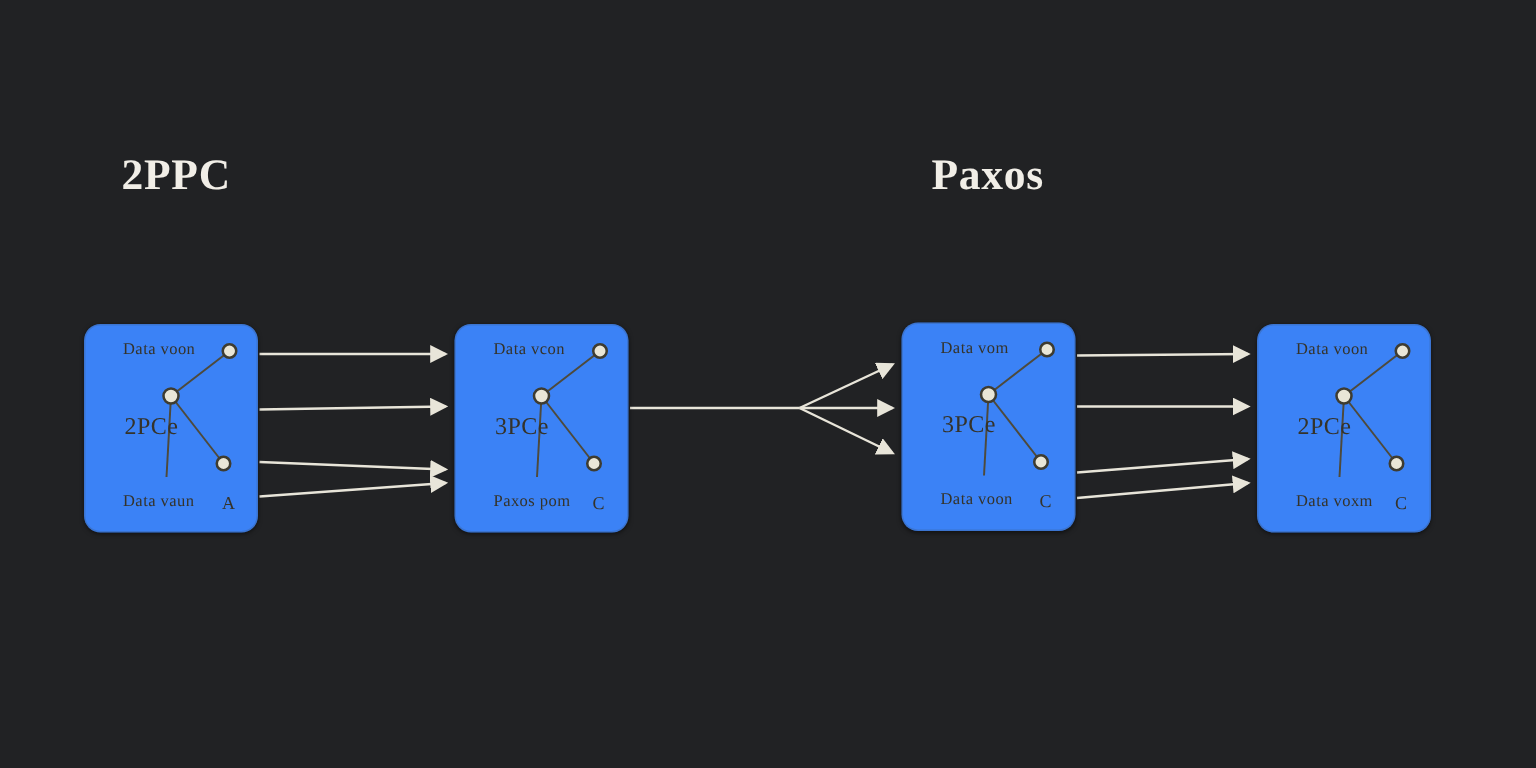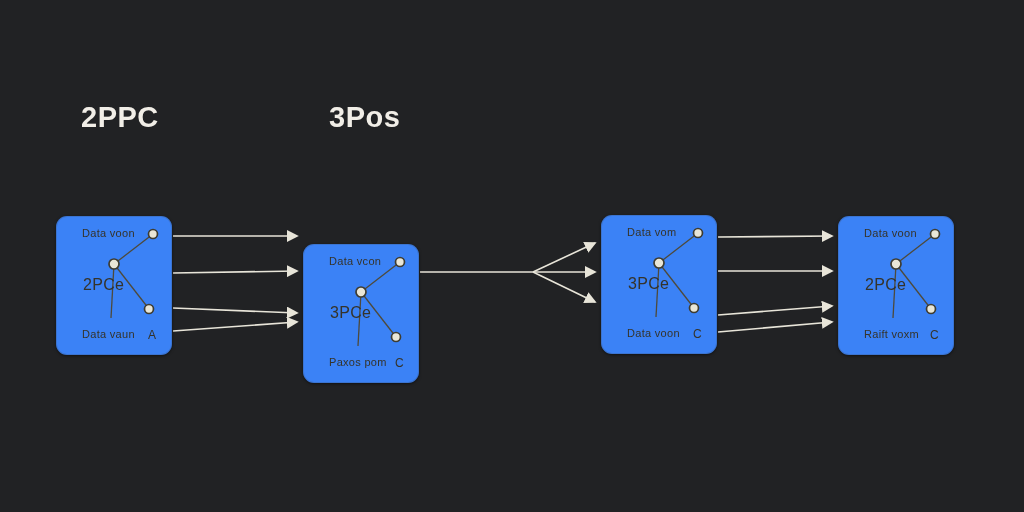--- a/index.html
+++ b/index.html
@@ -14,6 +14,7 @@
     height: 412px;
     background: #212224;
     overflow: hidden;
+    font-family: Liberation Serif, serif;
   }
   .overlay {
     position: absolute;

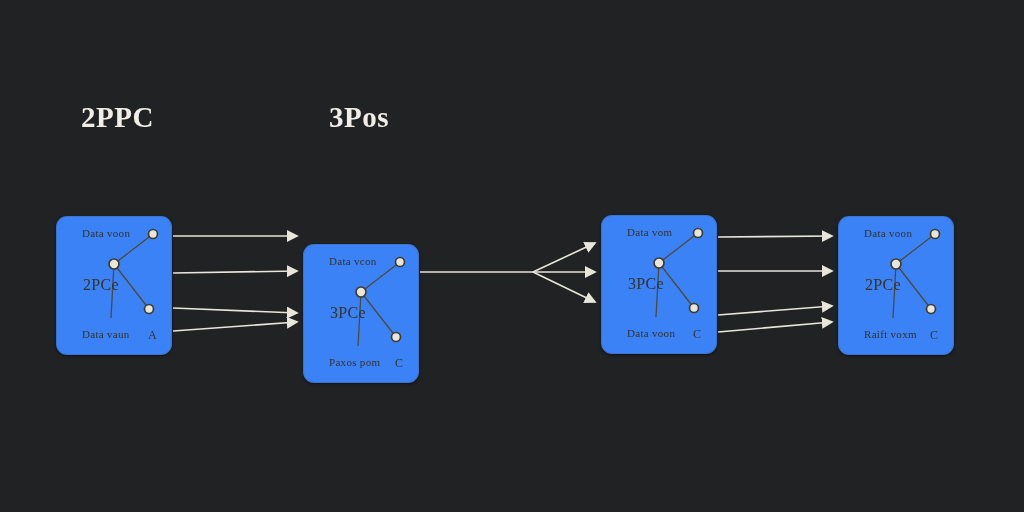--- a/index.html
+++ b/index.html
@@ -98,7 +98,6 @@
   </svg>
 
   <div class="col-title title-1">2PPC</div>
-  <div class="col-title title-2">3Pos</div>
 
   <div class="card card-1">
     <svg class="nodes" viewBox="0 0 116 139">

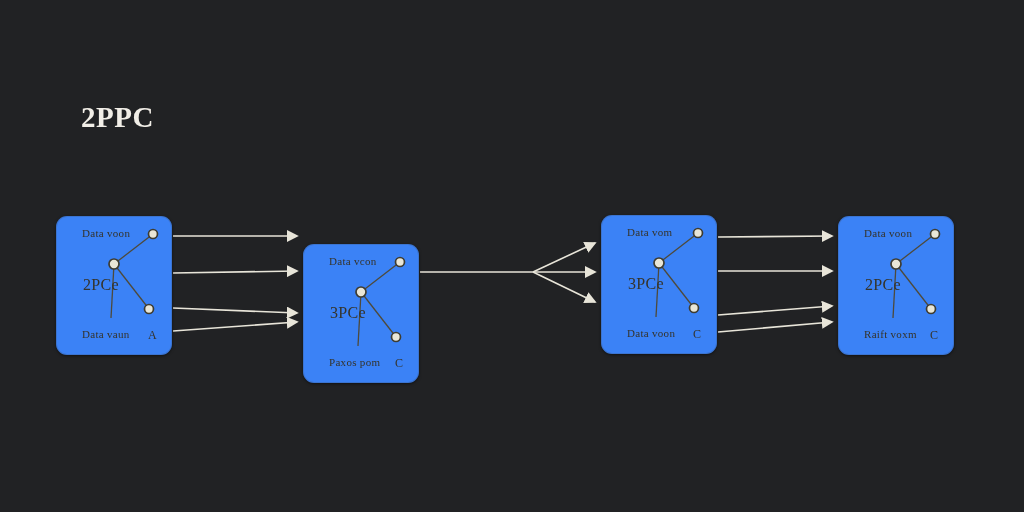--- a/index.html
+++ b/index.html
@@ -98,6 +98,7 @@
   </svg>
 
   <div class="col-title title-1">2PPC</div>
+  <div class="col-title title-3">Paxos</div>
 
   <div class="card card-1">
     <svg class="nodes" viewBox="0 0 116 139">

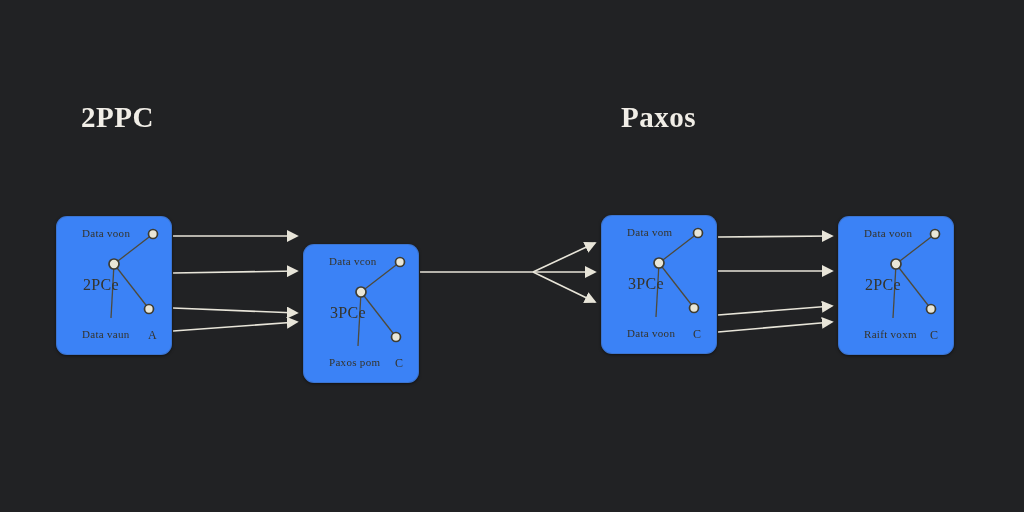--- a/index.html
+++ b/index.html
@@ -59,7 +59,7 @@
   .card .lbl.bot    { left: 26px; top: 112px; }
   .card .lbl.corner { left: 92px; top: 112px; font-size: 12px; }
   .card-1 { left: 56px;  top: 216px; }
-  .card-2 { left: 303px; top: 216px; margin-top: 28px; }
+  .card-2 { left: 303px; top: 216px; }
   .card-3 { left: 601px; top: 215px; }
   .card-4 { left: 838px; top: 216px; }
   .title-1 { left: 81px; }

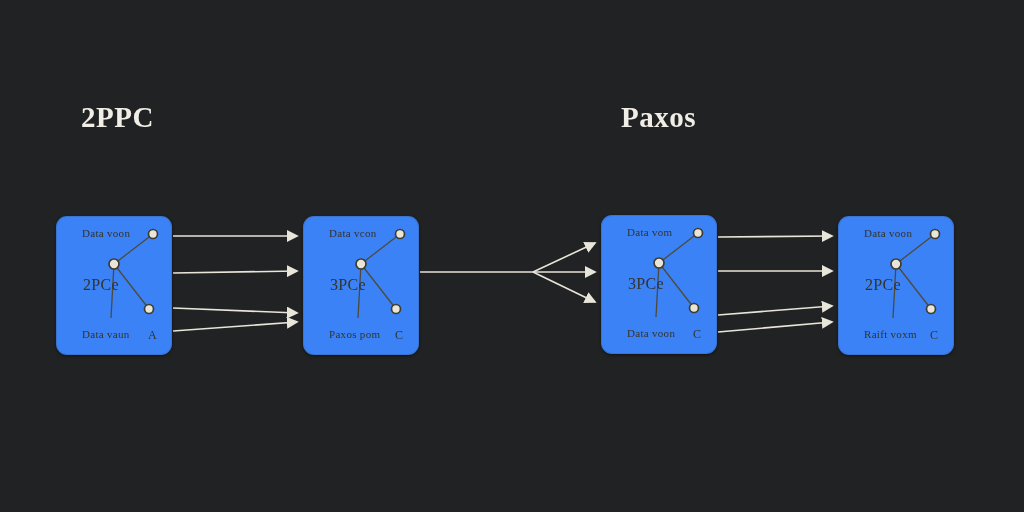--- a/index.html
+++ b/index.html
@@ -172,7 +172,7 @@
     </svg>
     <span class="lbl top">Data voon</span>
     <span class="lbl mid">2PCe</span>
-    <span class="lbl bot">Raift voxm</span>
+    <span class="lbl bot">Data voxm</span>
     <span class="lbl corner">C</span>
   </div>
 

